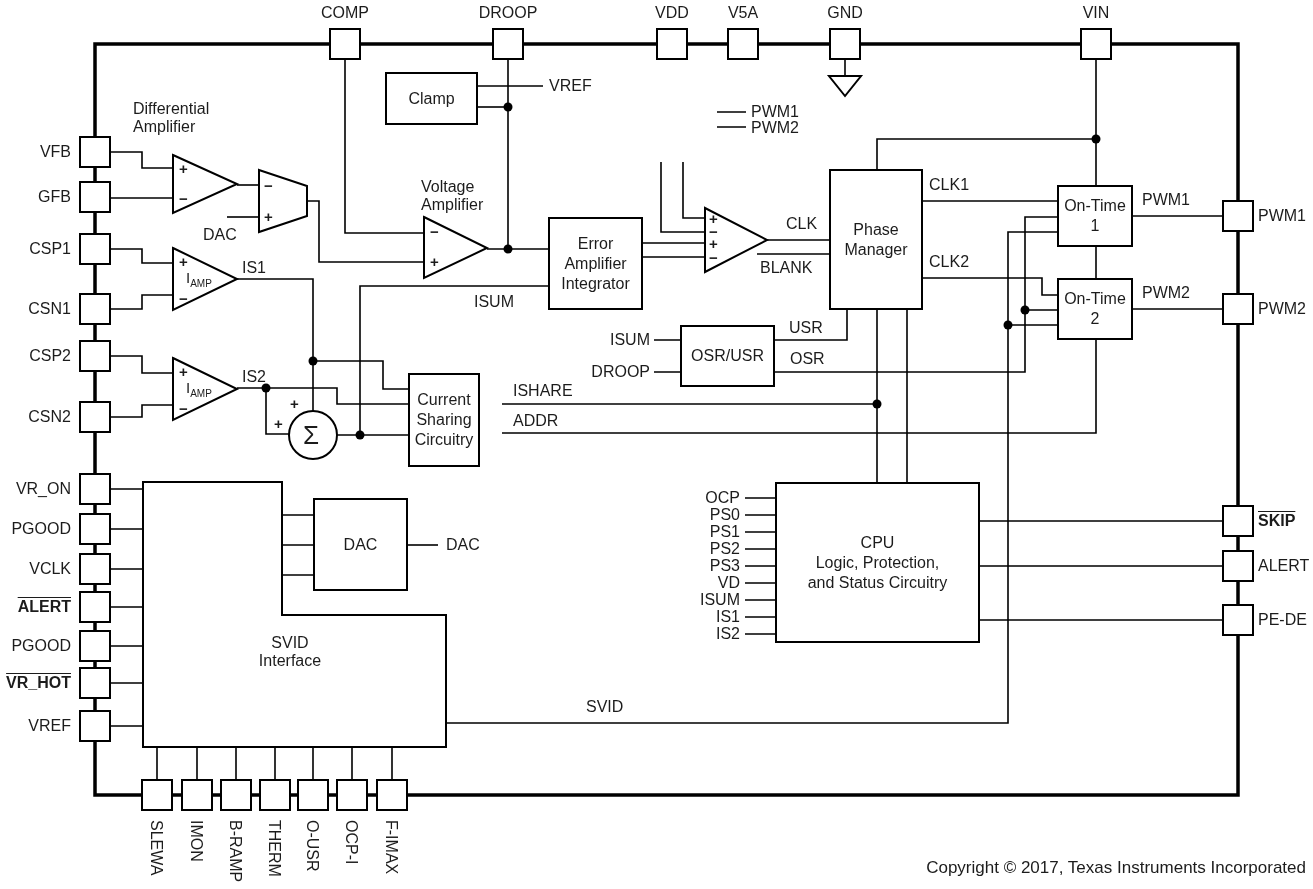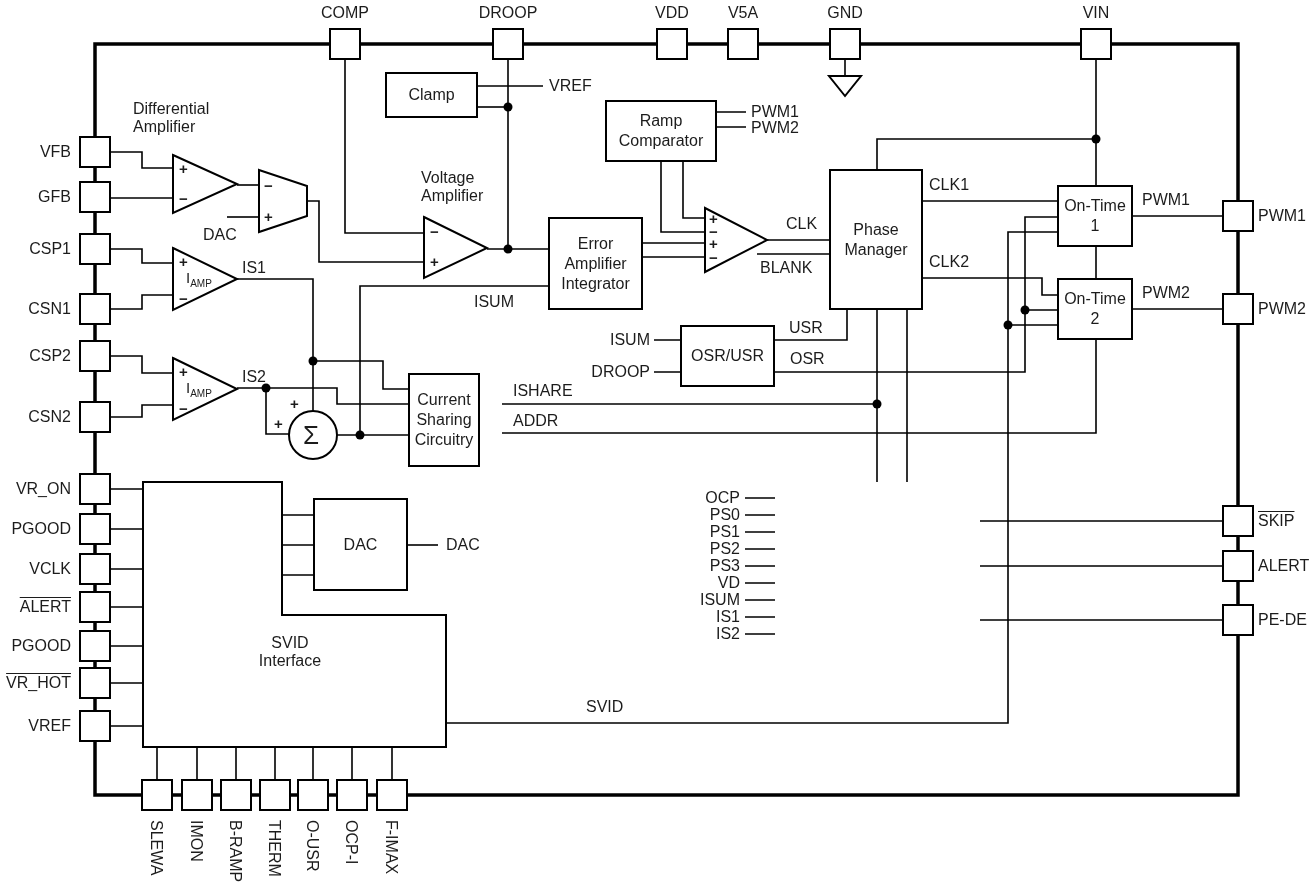--- a/index.html
+++ b/index.html
@@ -173,7 +173,7 @@
 <div class="vlbl" style="left:342px">OCP-I</div>
 <div class="vlbl" style="left:382px">F-IMAX</div>
 
-<div class="blk" style="left:385px;top:72px;width:93px;height:46px">
+<div class="blk" style="left:385px;top:72px;width:93px;height:53px">
   <div>Clamp</div>
 </div>
 <div class="blk" style="left:605px;top:100px;width:112px;height:62px">

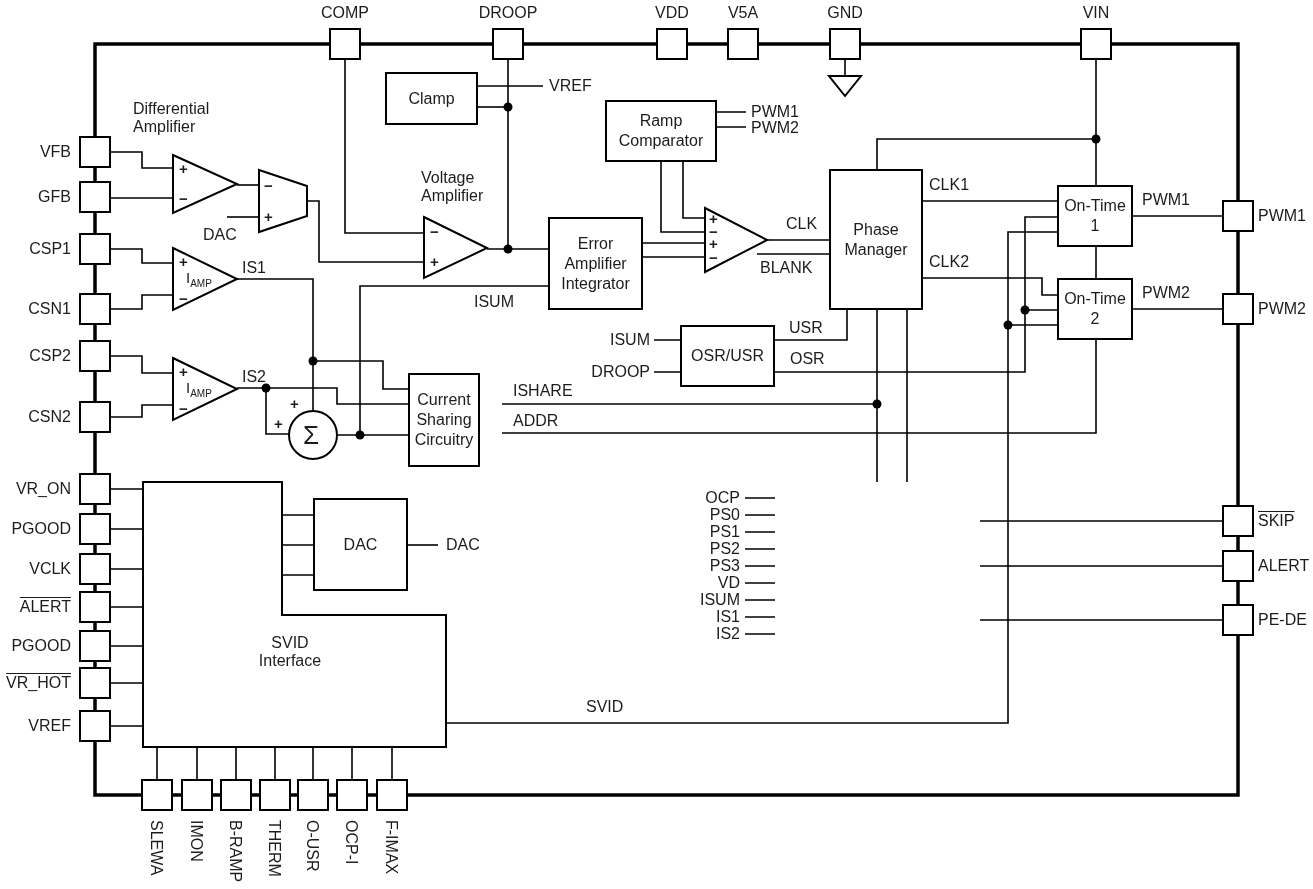--- a/index.html
+++ b/index.html
@@ -176,10 +176,6 @@
 <div class="blk" style="left:385px;top:72px;width:93px;height:53px">
   <div>Clamp</div>
 </div>
-<div class="blk" style="left:605px;top:100px;width:112px;height:62px">
-  <div>Ramp</div>
-      <div>Comparator</div>
-</div>
 <div class="blk" style="left:548px;top:217px;width:95px;height:93px">
   <div>Error</div>
       <div>Amplifier</div>

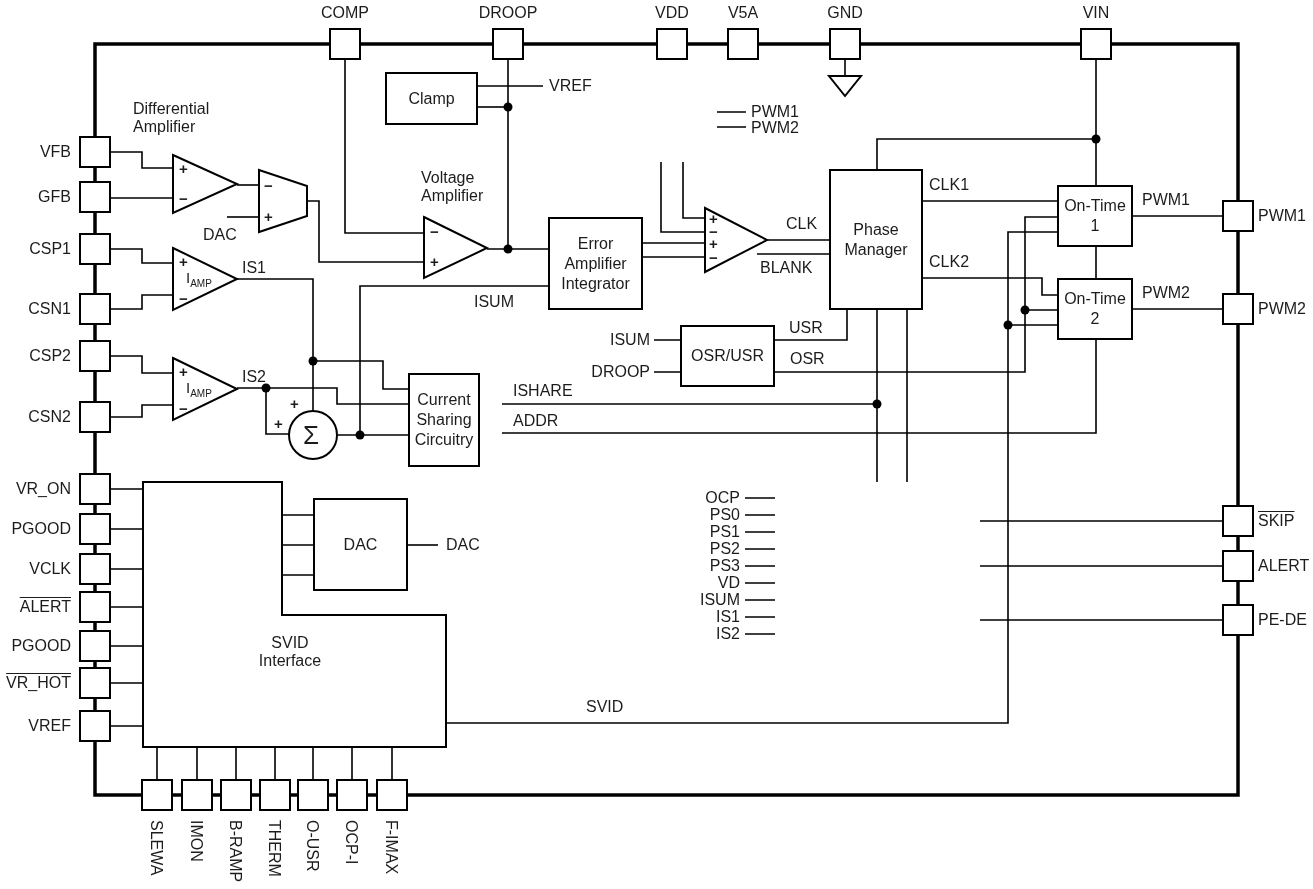--- a/index.html
+++ b/index.html
@@ -213,7 +213,7 @@
   <div>Differential</div>
       <div>Amplifier</div>
 </div>
-<div class="lbl" style="left:421px;top:169px">
+<div class="lbl" style="left:421px;top:178px">
   <div>Voltage</div>
       <div>Amplifier</div>
 </div>

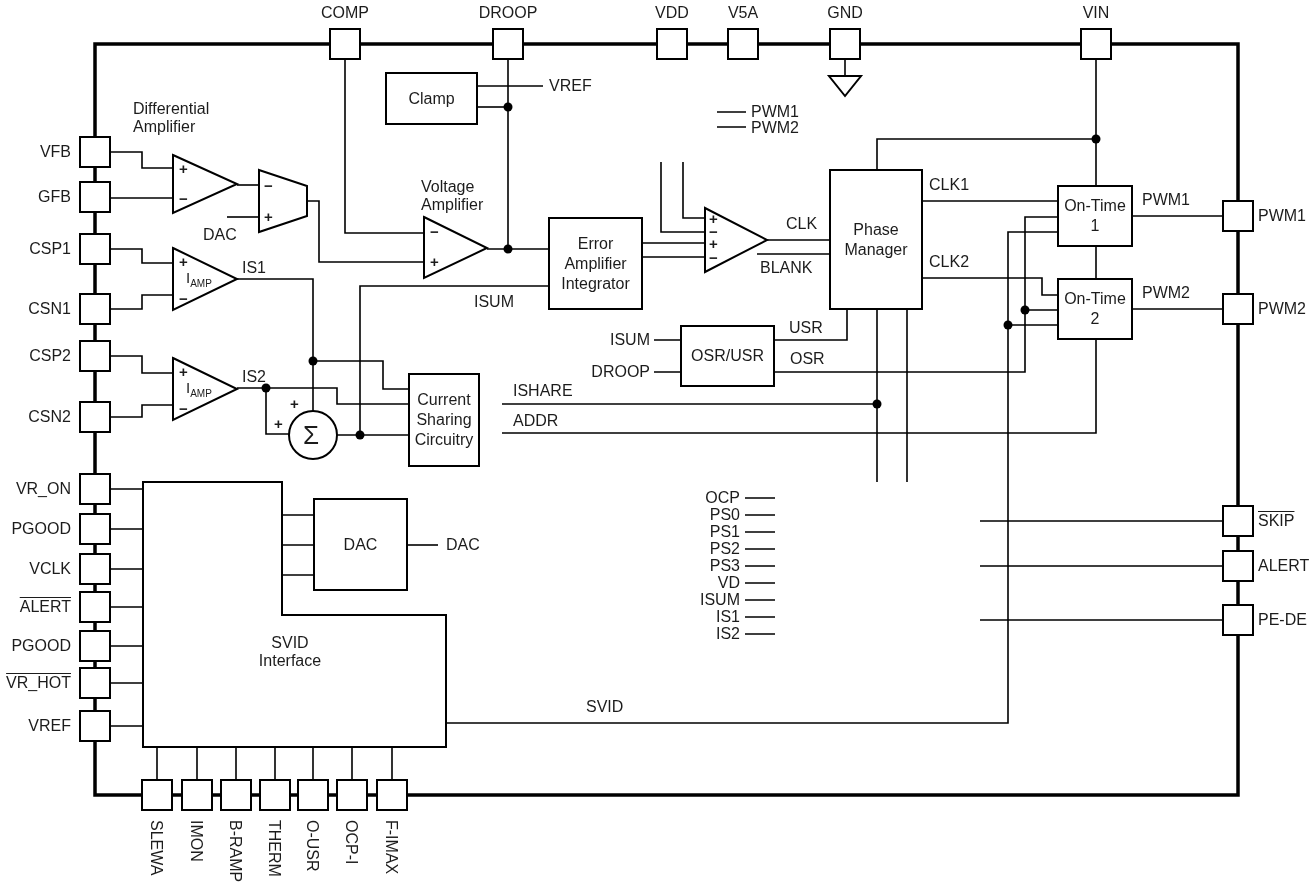--- a/index.html
+++ b/index.html
@@ -14,7 +14,7 @@
   .lbl{position:absolute;font-size:16px;white-space:nowrap;z-index:4;line-height:1.15;}
   .r{text-align:right;}
   .c{text-align:center;}
-  .ov{text-decoration:overline;}
+  .ov{text-decoration:overline;font-weight:bold;}
   .vlbl{position:absolute;top:820px;writing-mode:vertical-rl;font-size:16px;
         white-space:nowrap;z-index:4;}
   .sym{position:absolute;font-size:15px;font-weight:bold;z-index:4;line-height:1;}

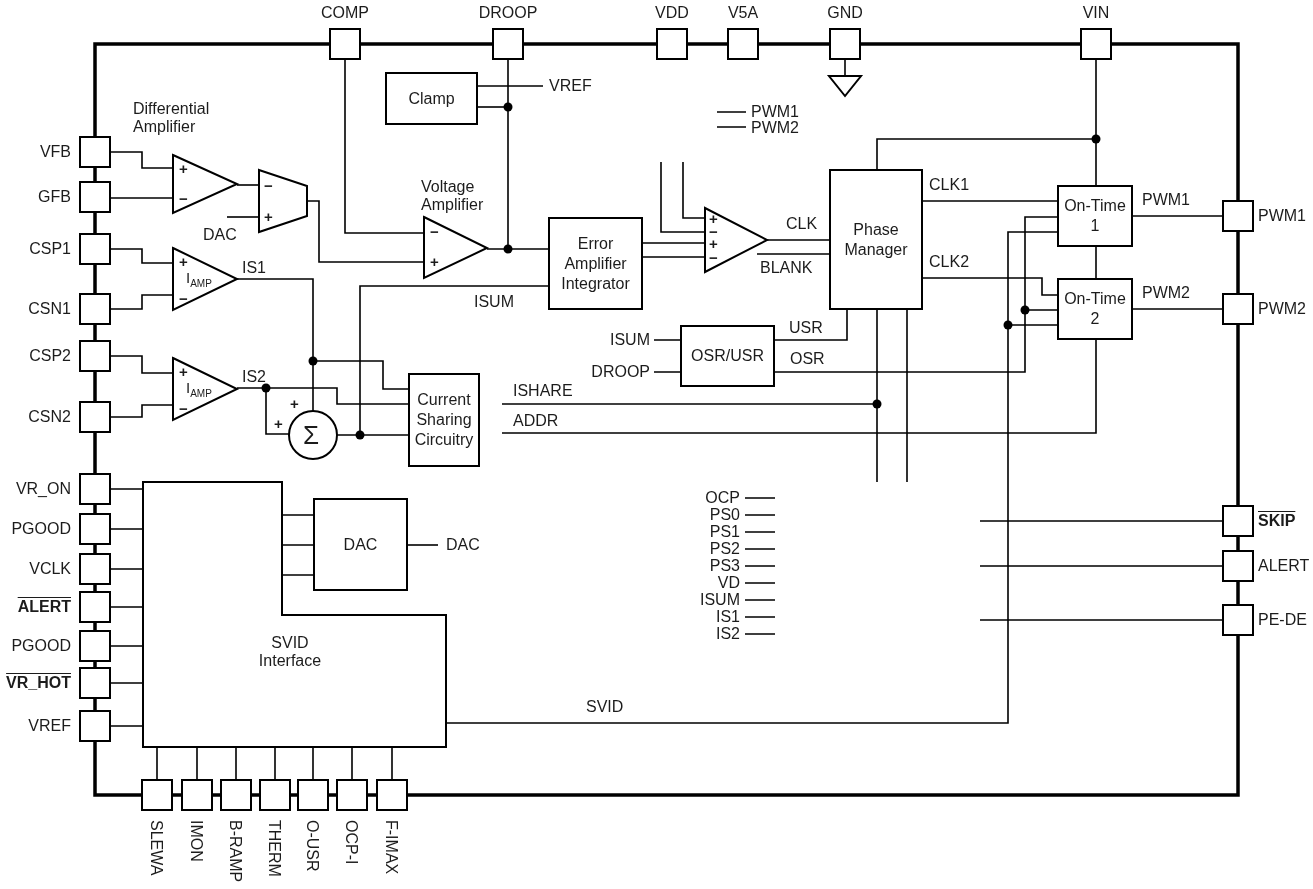--- a/index.html
+++ b/index.html
@@ -204,6 +204,11 @@
 <div class="blk" style="left:313px;top:498px;width:95px;height:93px">
   <div>DAC</div>
 </div>
+<div class="blk" style="left:775px;top:482px;width:205px;height:161px">
+  <div>CPU</div>
+      <div>Logic, Protection,</div>
+      <div>and Status Circuitry</div>
+</div>
 <div class="lbl c" style="left:210px;top:634px;width:160px">
   <div>SVID</div>
       <div>Interface</div>

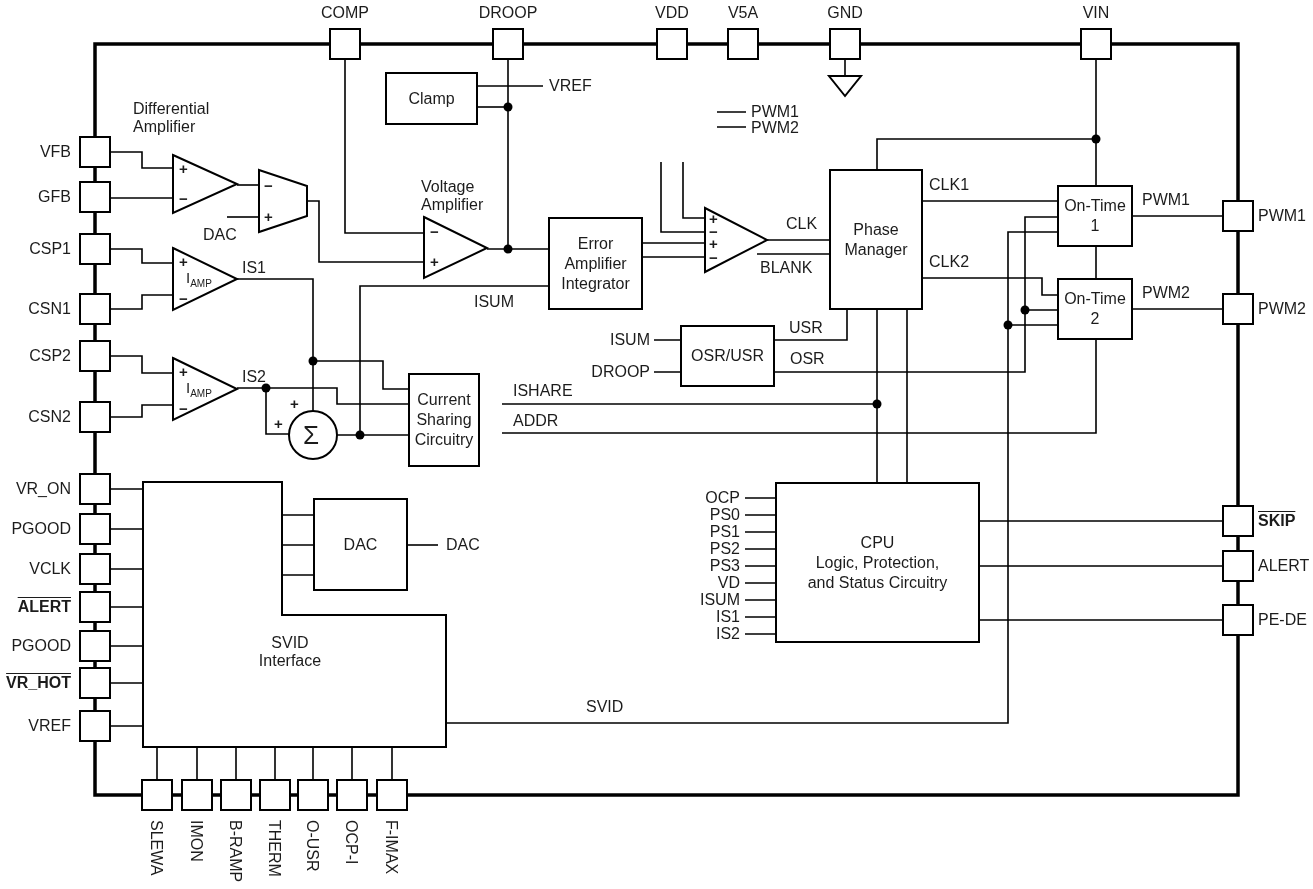--- a/index.html
+++ b/index.html
@@ -274,6 +274,7 @@
 <div class="lbl r" style="left:680px;top:608px;width:60px">IS1</div>
 <div class="lbl r" style="left:680px;top:625px;width:60px">IS2</div>
 
+<div class="copy r" style="left:800px;top:858px;width:506px">Copyright © 2017, Texas Instruments Incorporated</div>
 
 </div>
 

